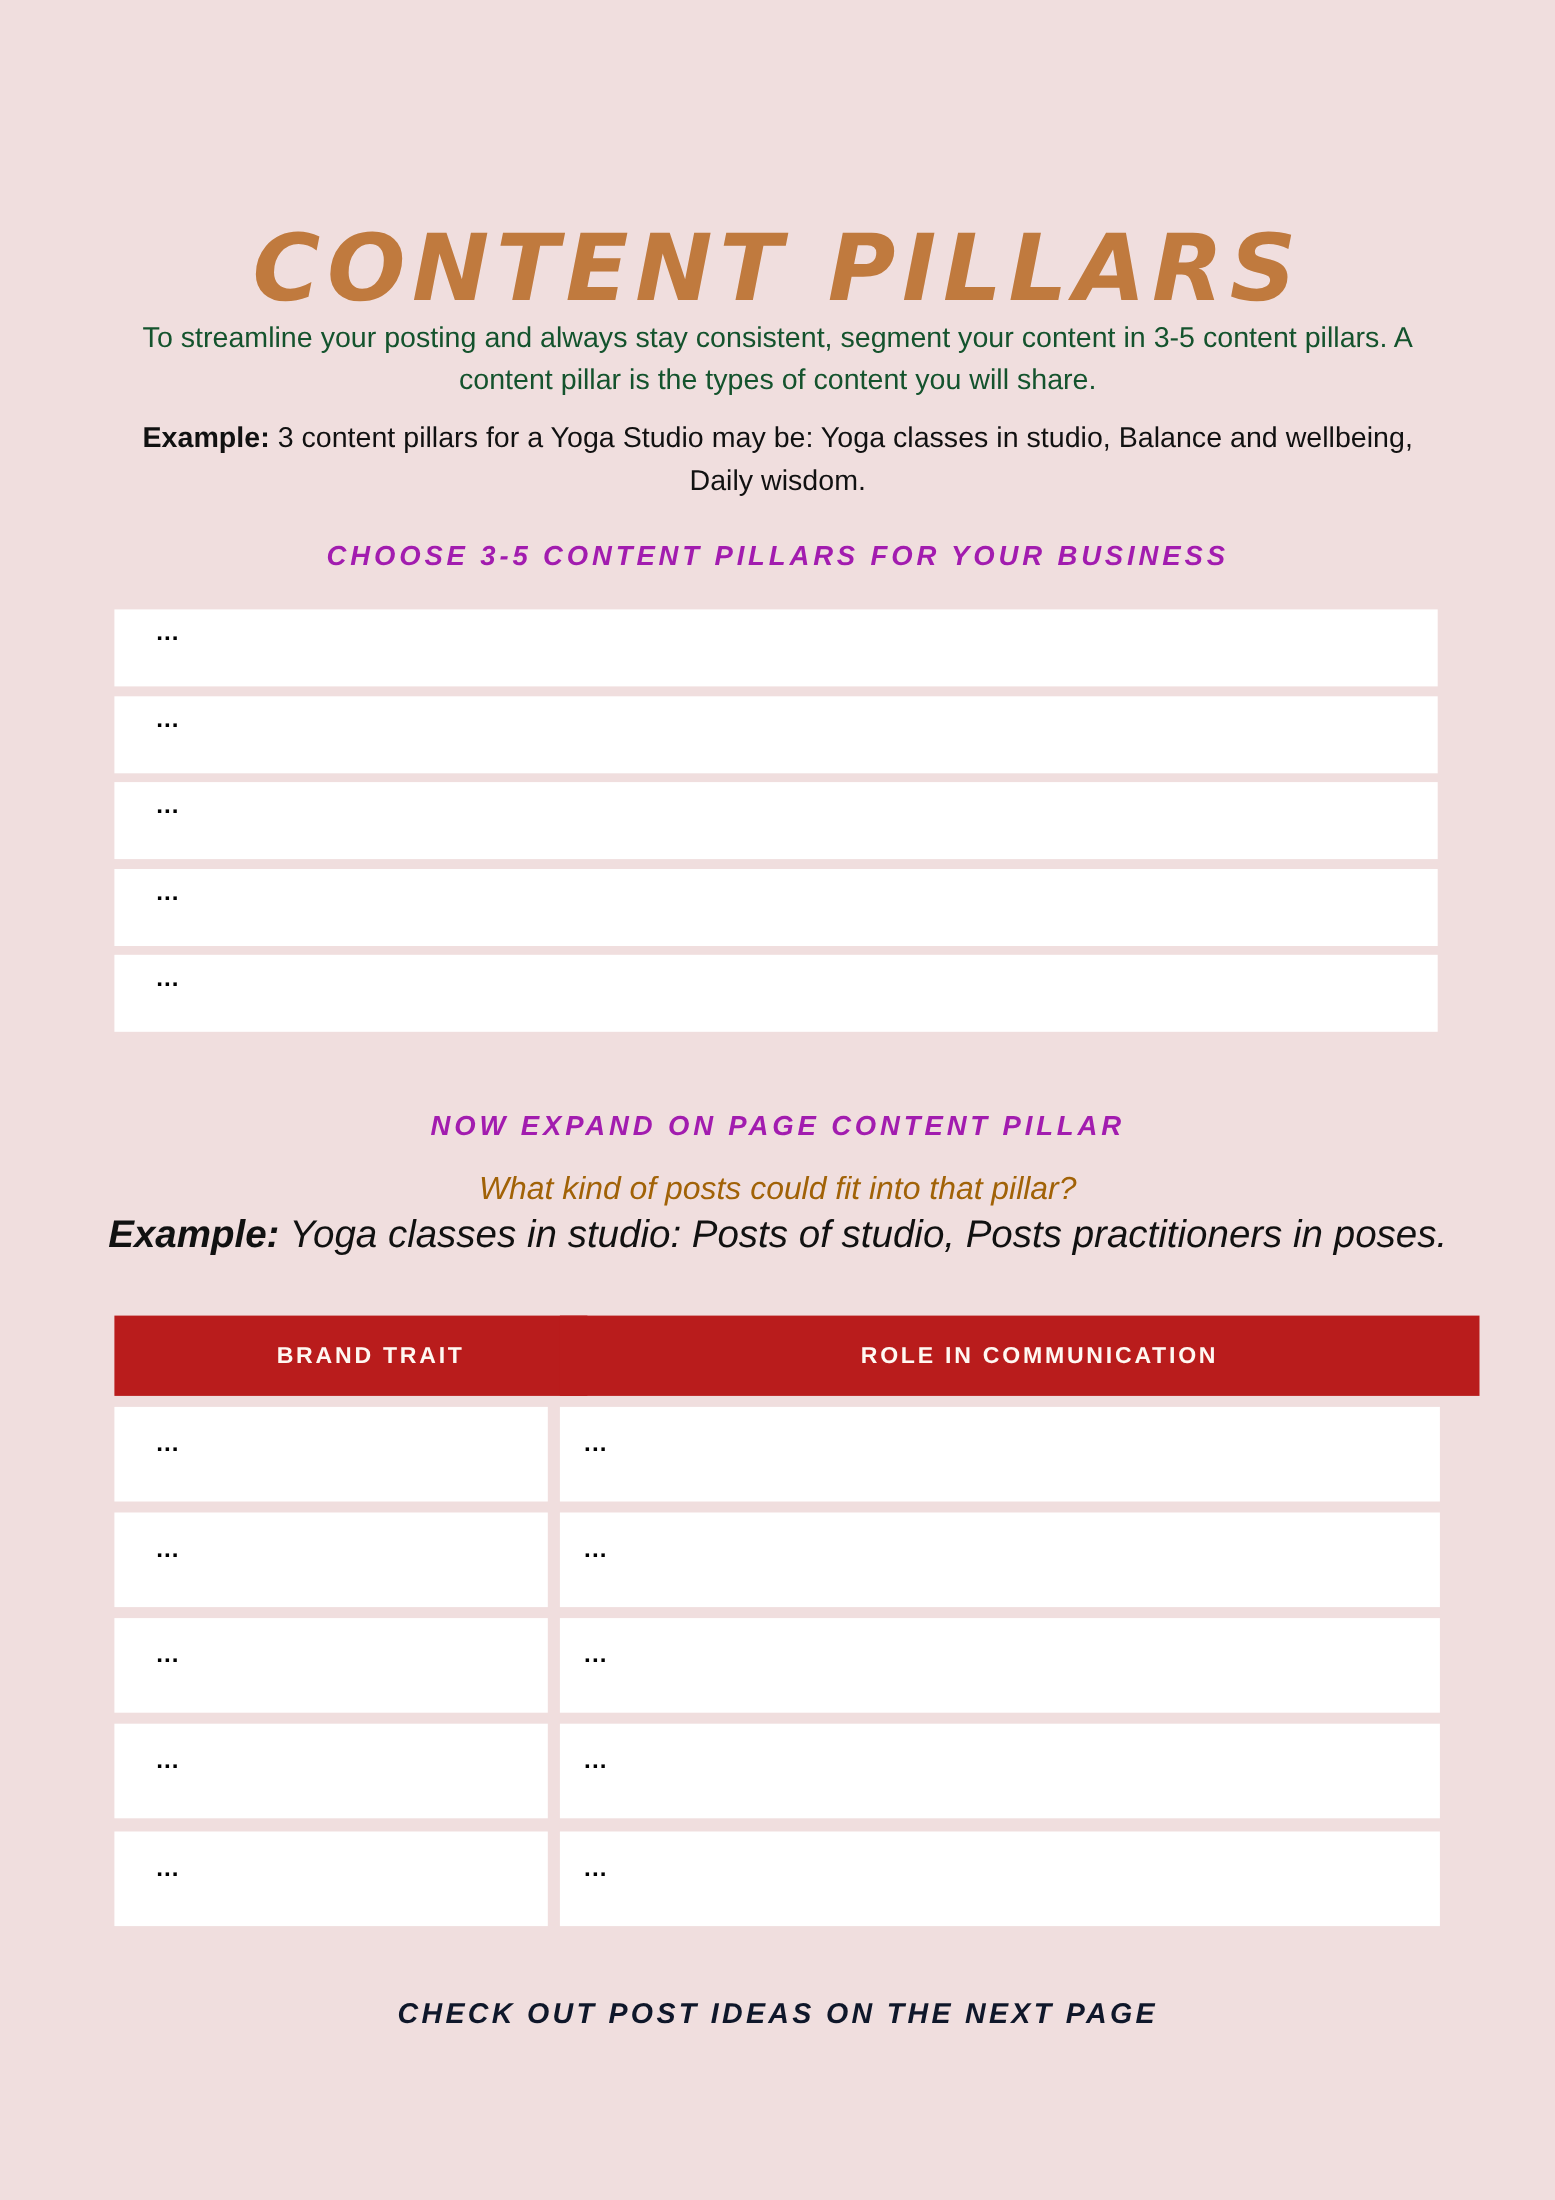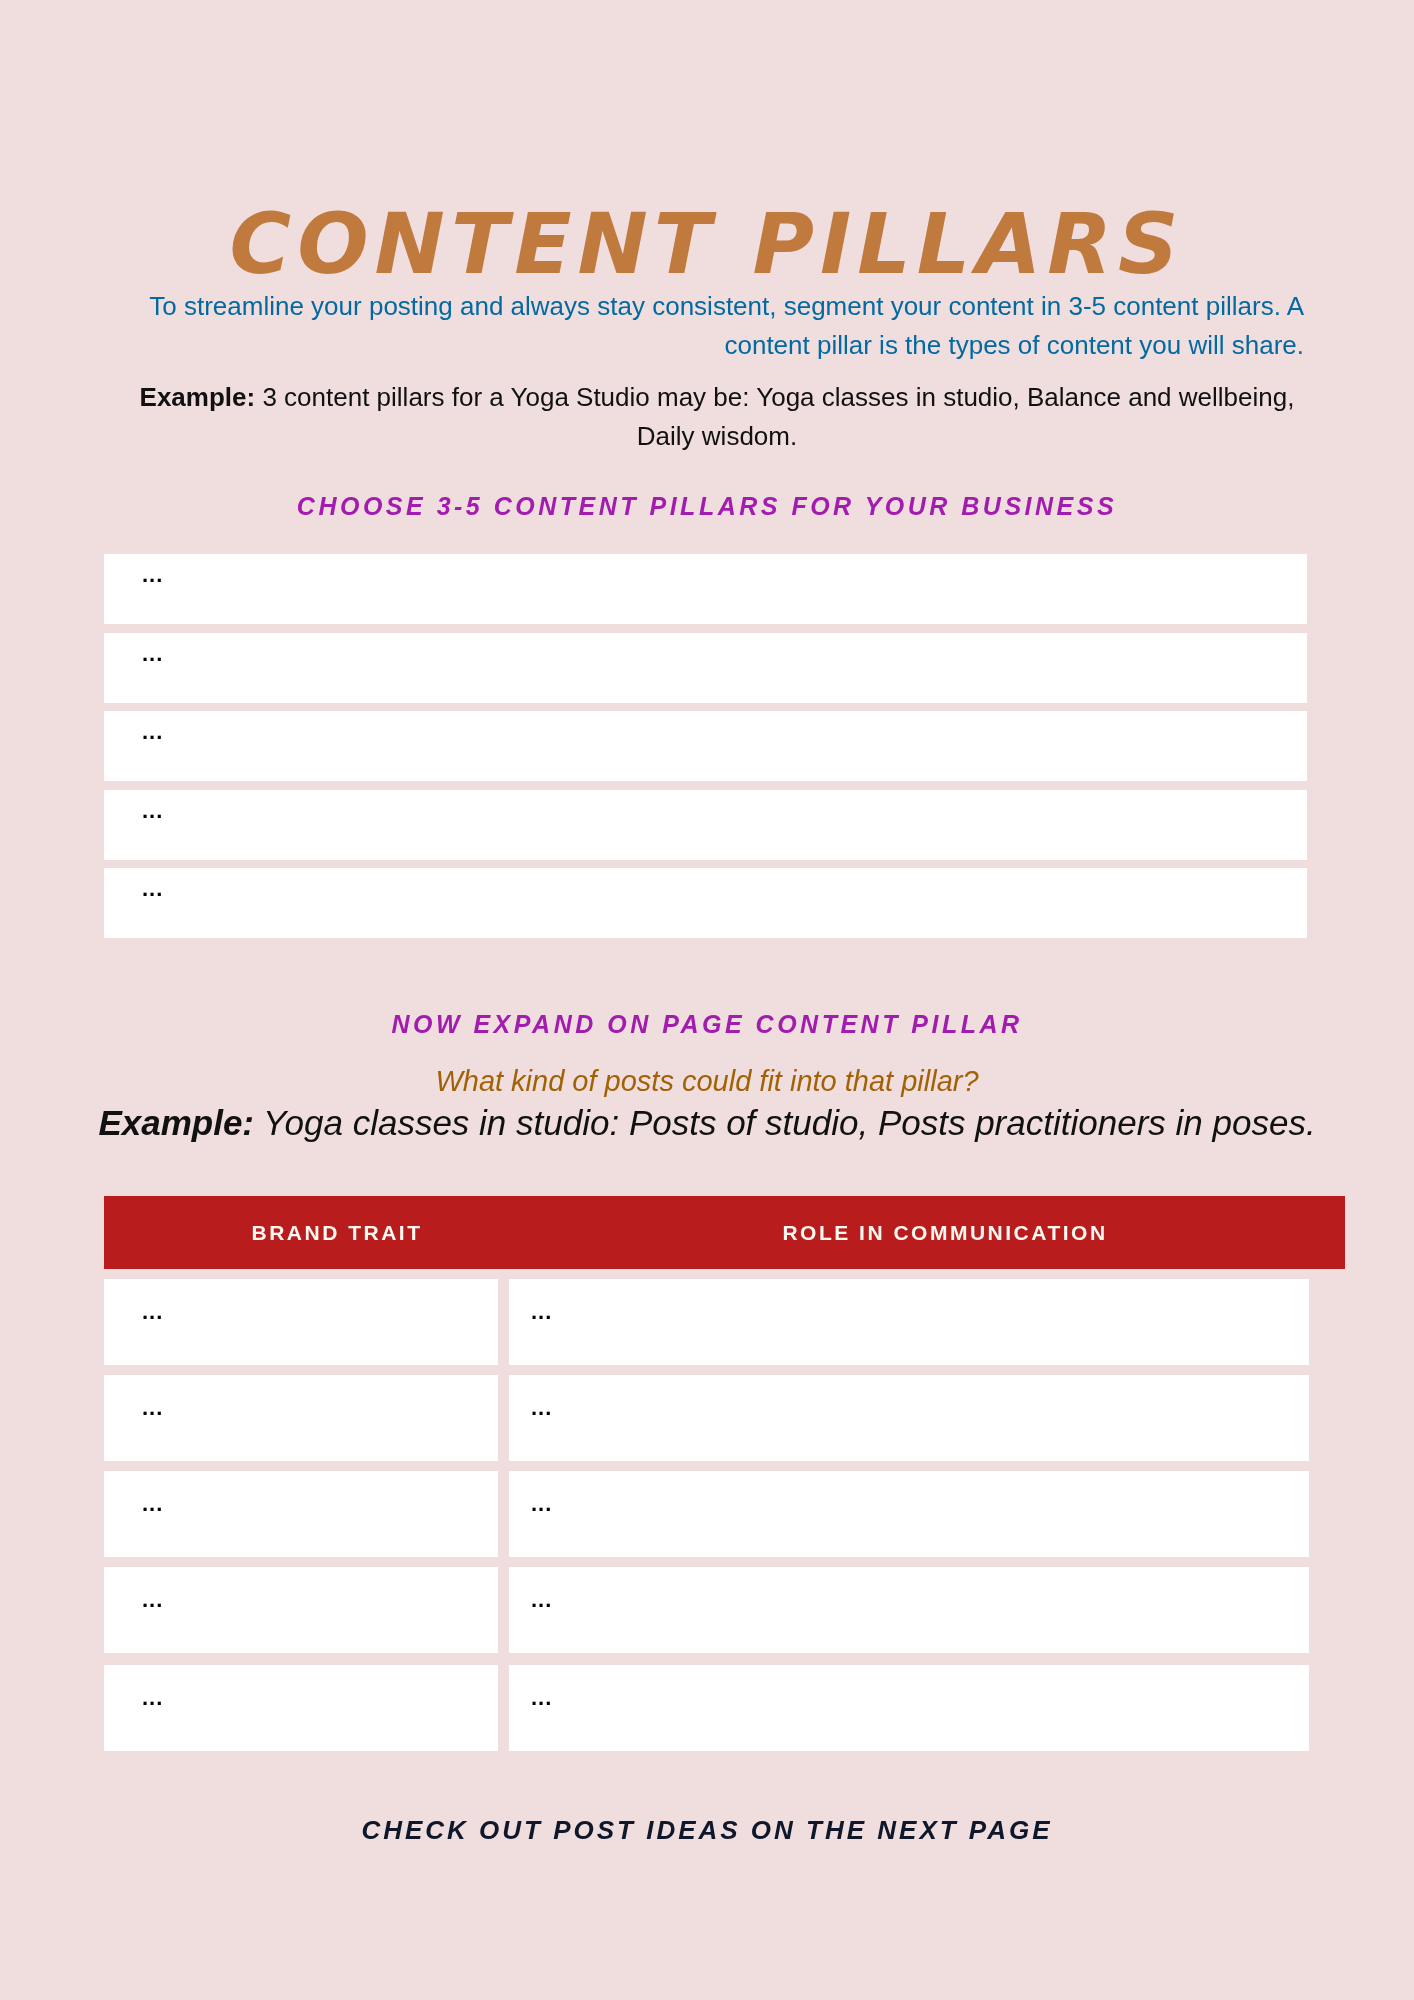--- a/index.html
+++ b/index.html
@@ -31,10 +31,10 @@
       top: 287px;
       left: 110px;
       width: 1194px;
-      text-align: right;
+      text-align: center;
       font-size: 26px;
       line-height: 39px;
-      color: #0369a1;
+      color: #14532d;
     }
     .example1 {
       top: 378px;

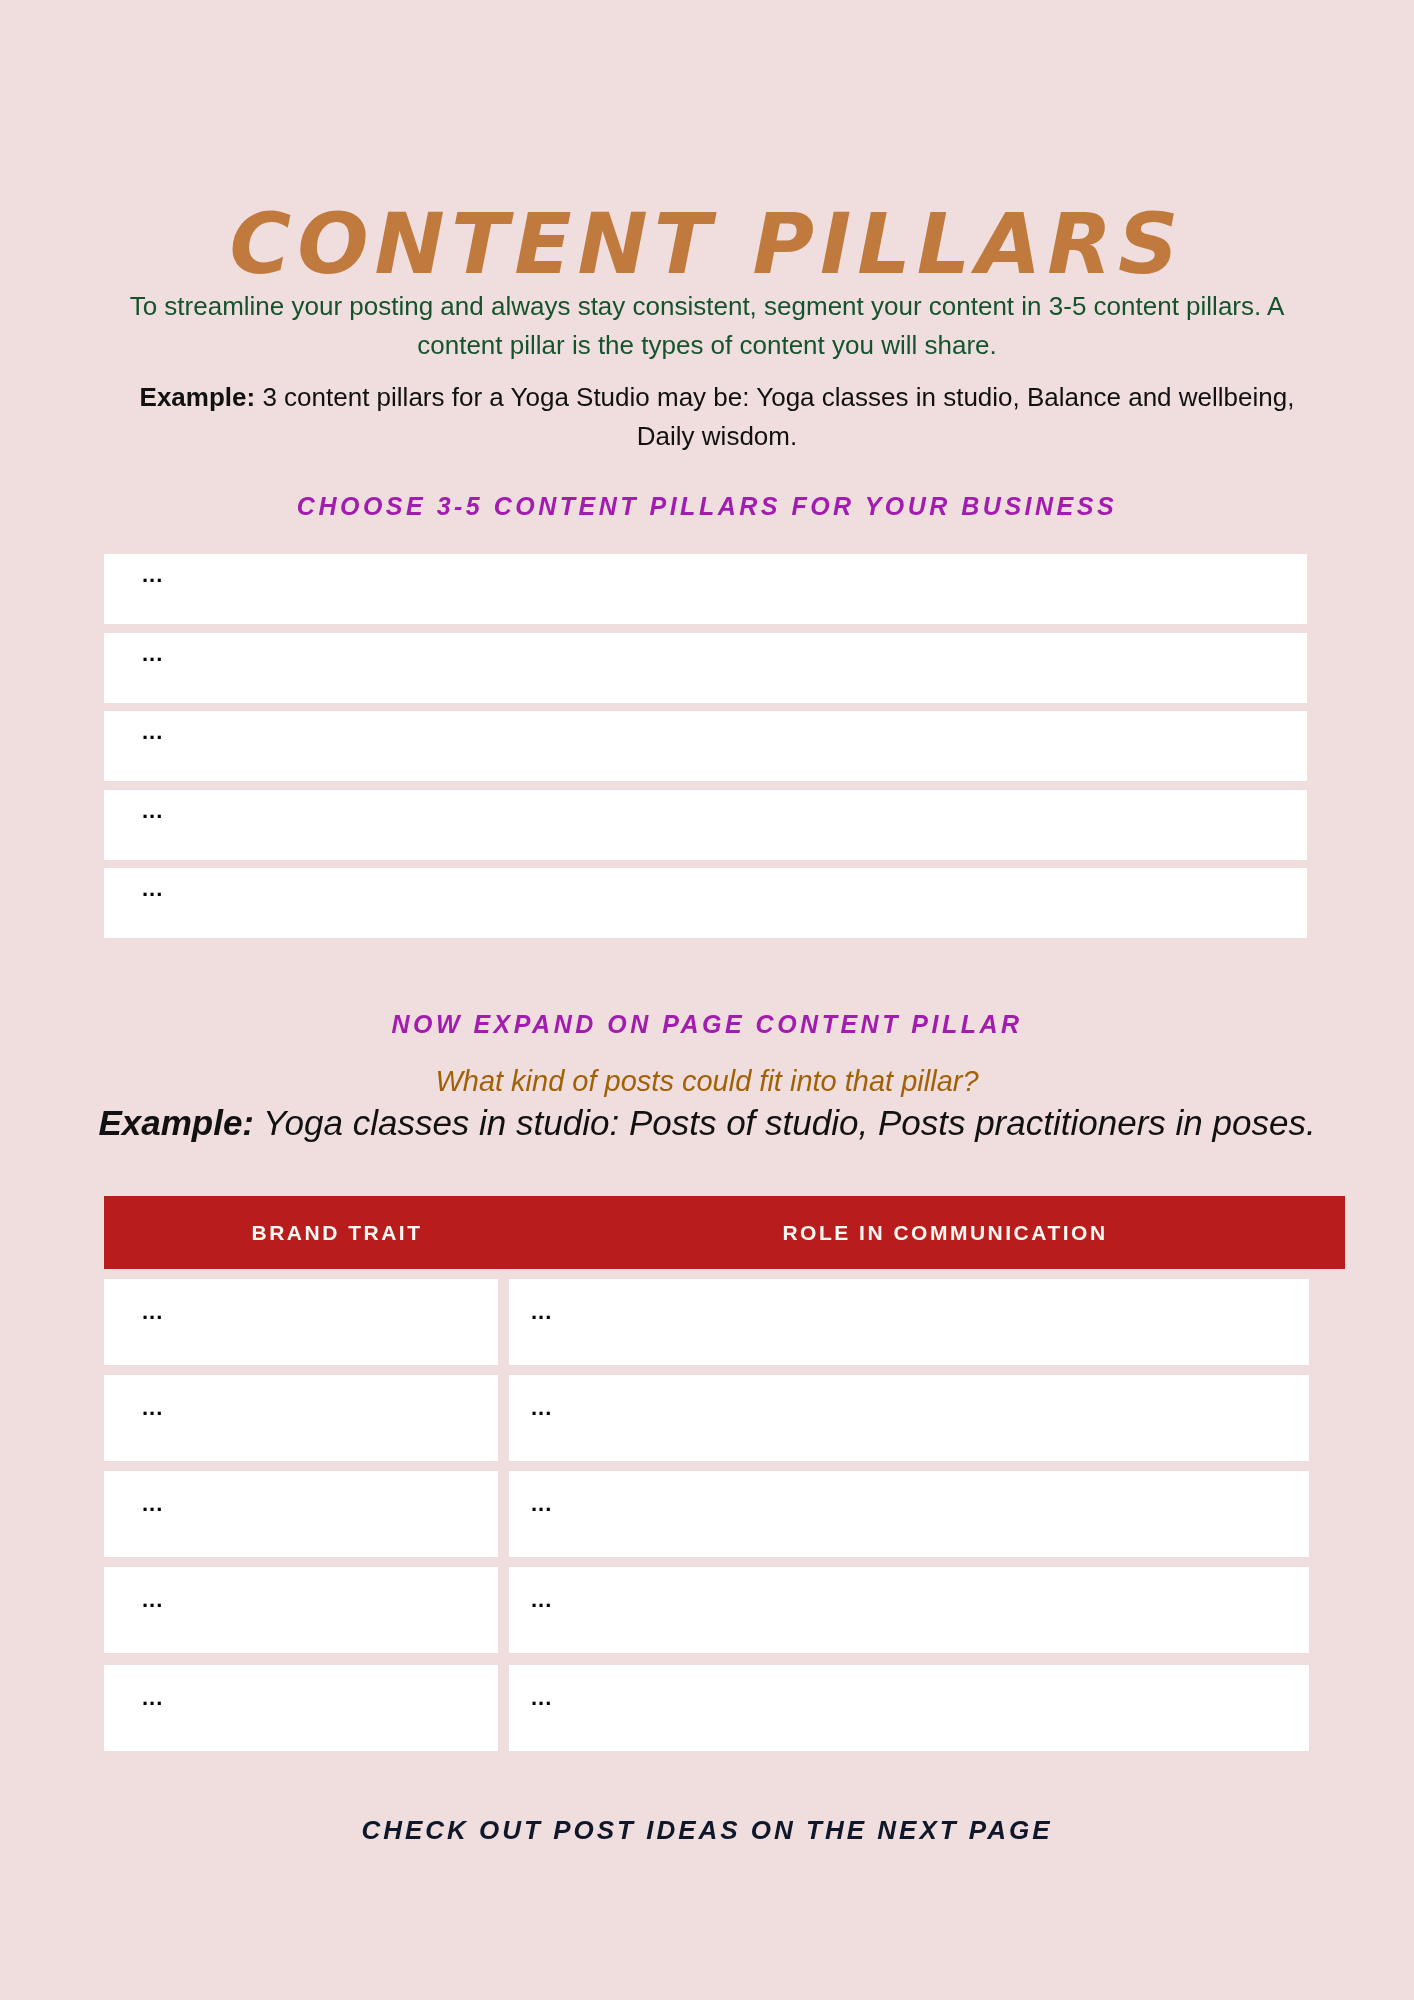--- a/index.html
+++ b/index.html
@@ -38,7 +38,7 @@
     }
     .example1 {
       top: 378px;
-      left: 120px;
+      left: 110px;
       width: 1194px;
       text-align: center;
       font-size: 26px;

